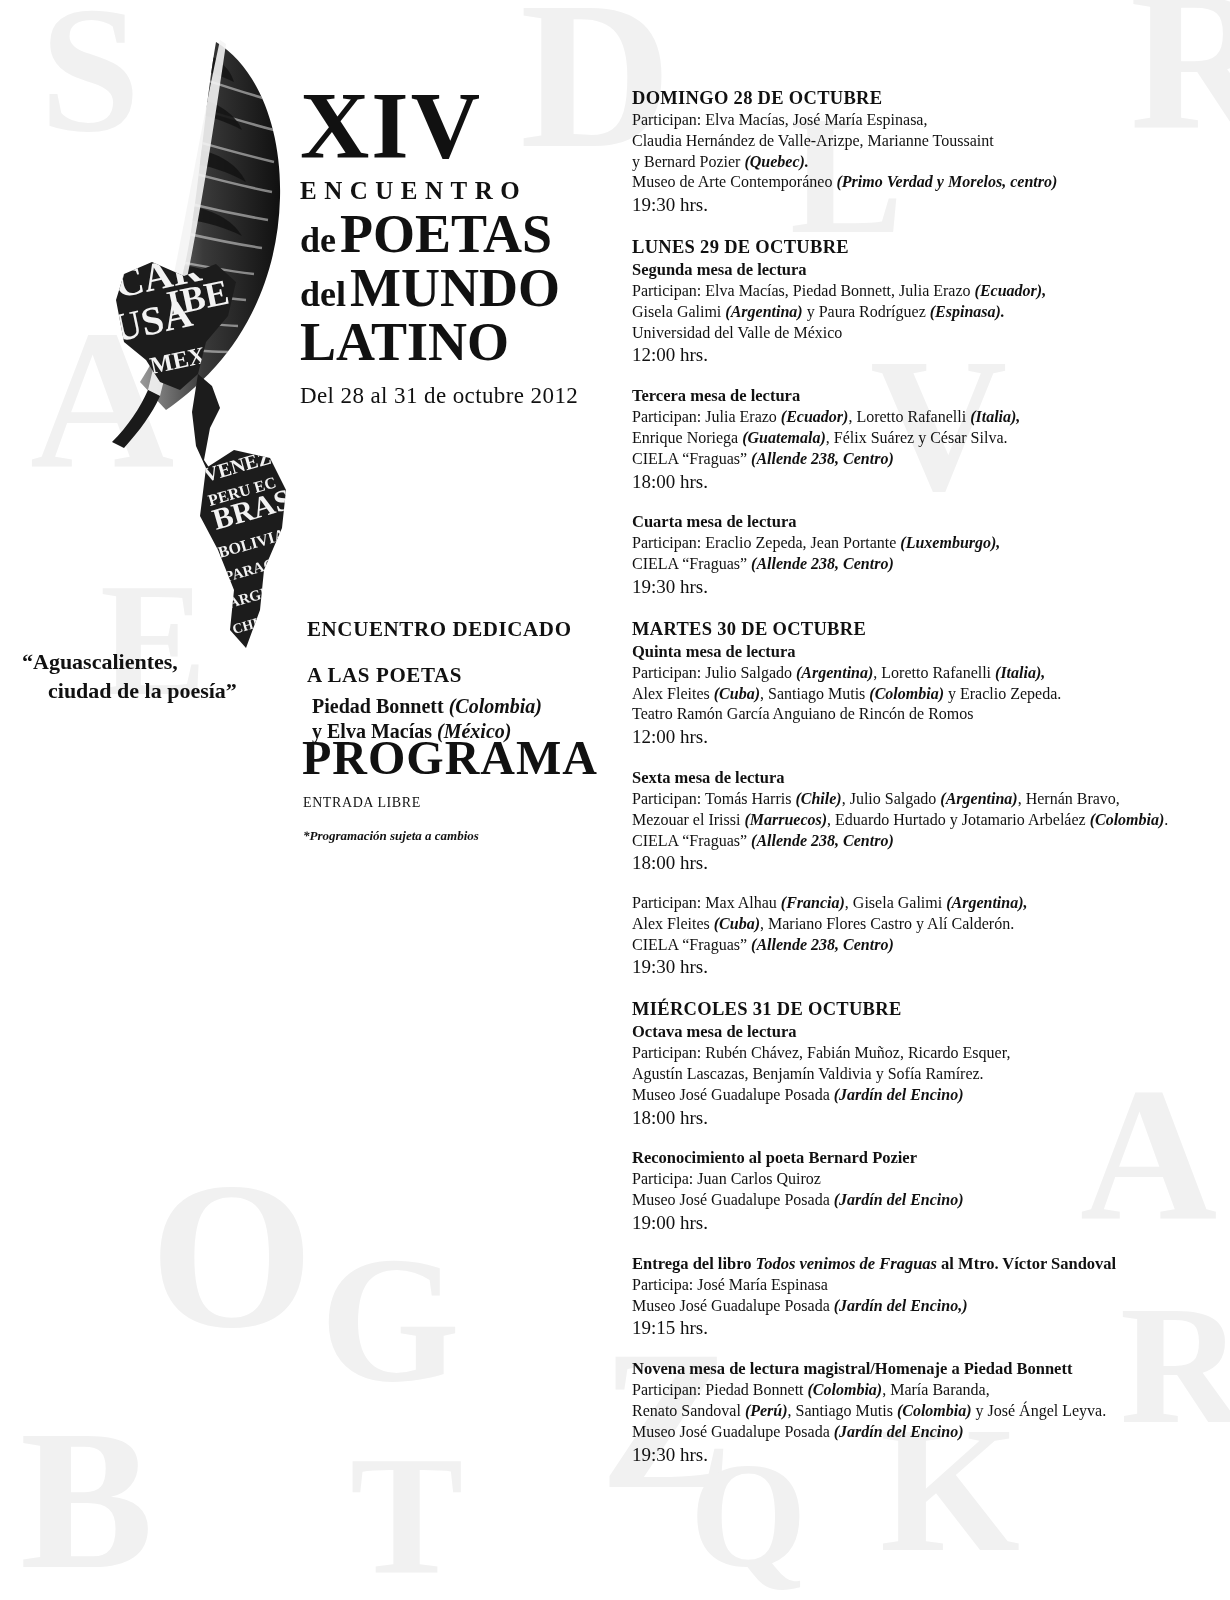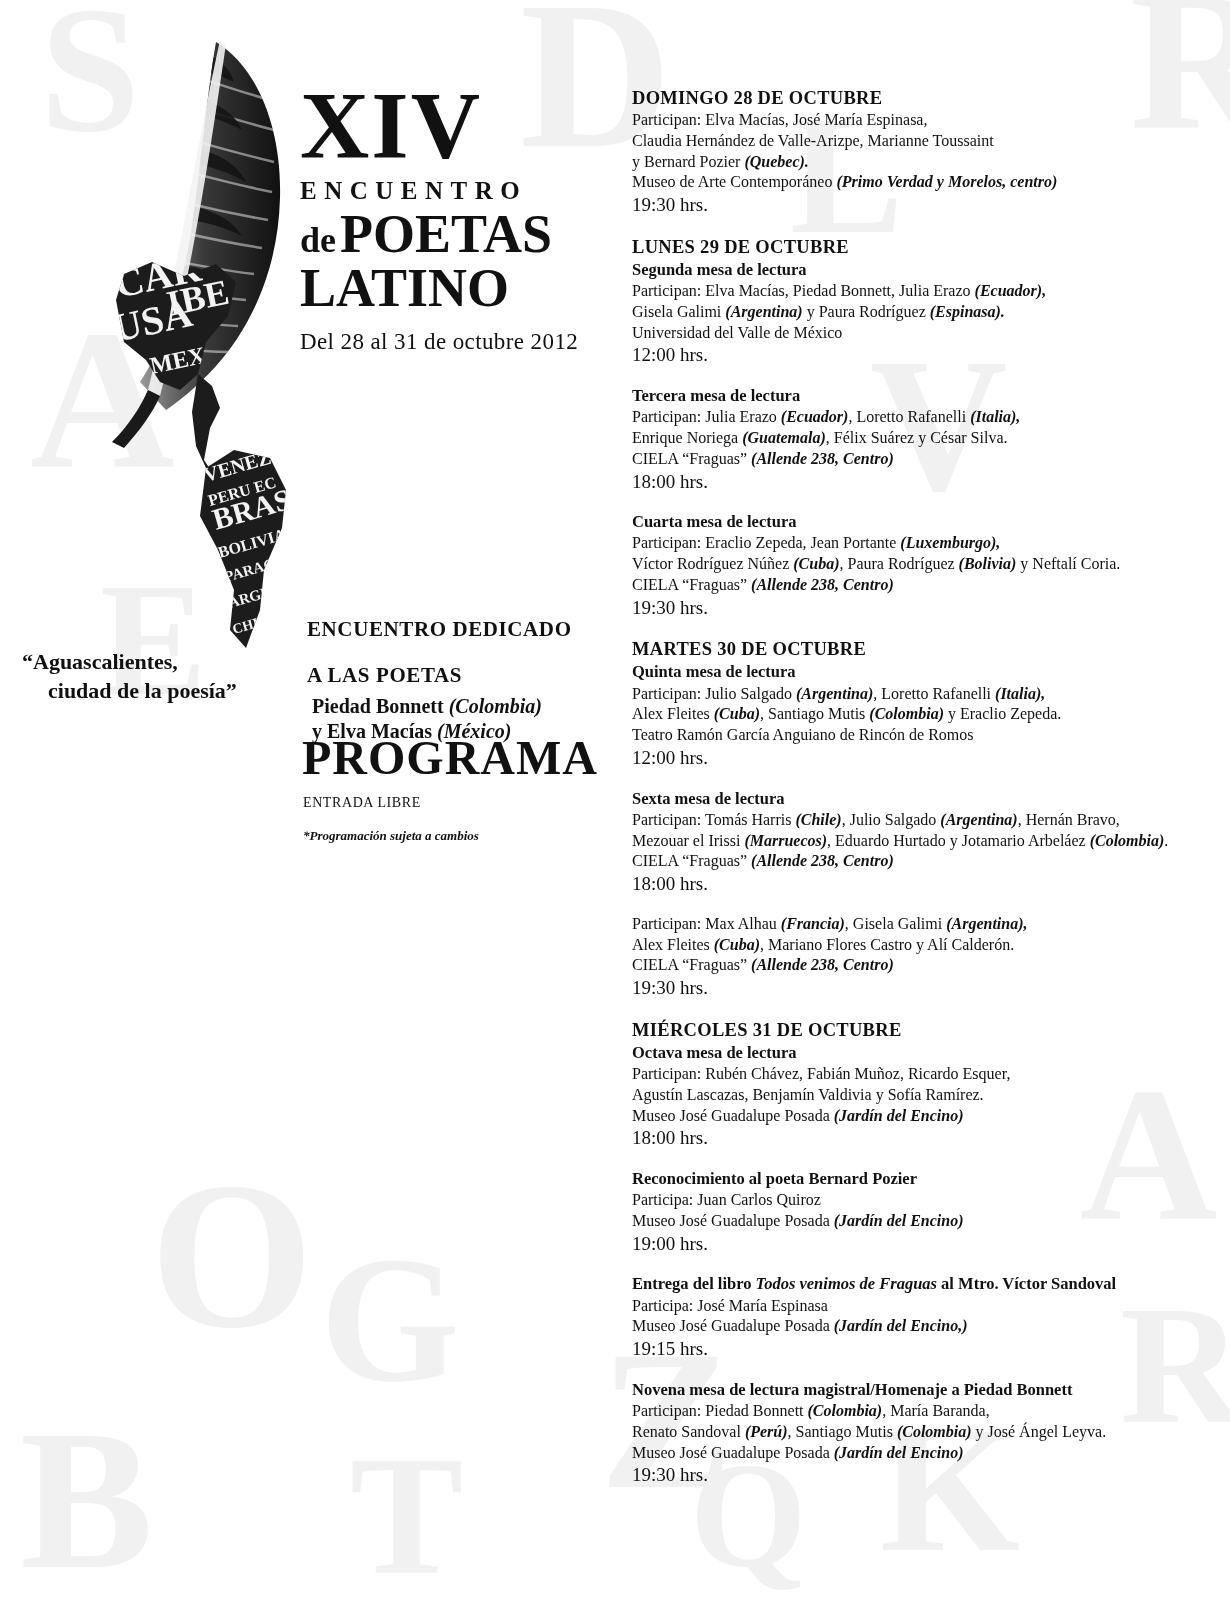--- a/index.html
+++ b/index.html
@@ -321,6 +321,10 @@
       <span class="big">POETAS</span>
     </div>
     <div class="t-line">
+      <span class="small">del</span>
+      <span class="big">MUNDO</span>
+    </div>
+    <div class="t-line">
       <span class="big">LATINO</span>
     </div>
     <div class="t-dates">Del 28 al 31 de octubre 2012</div>

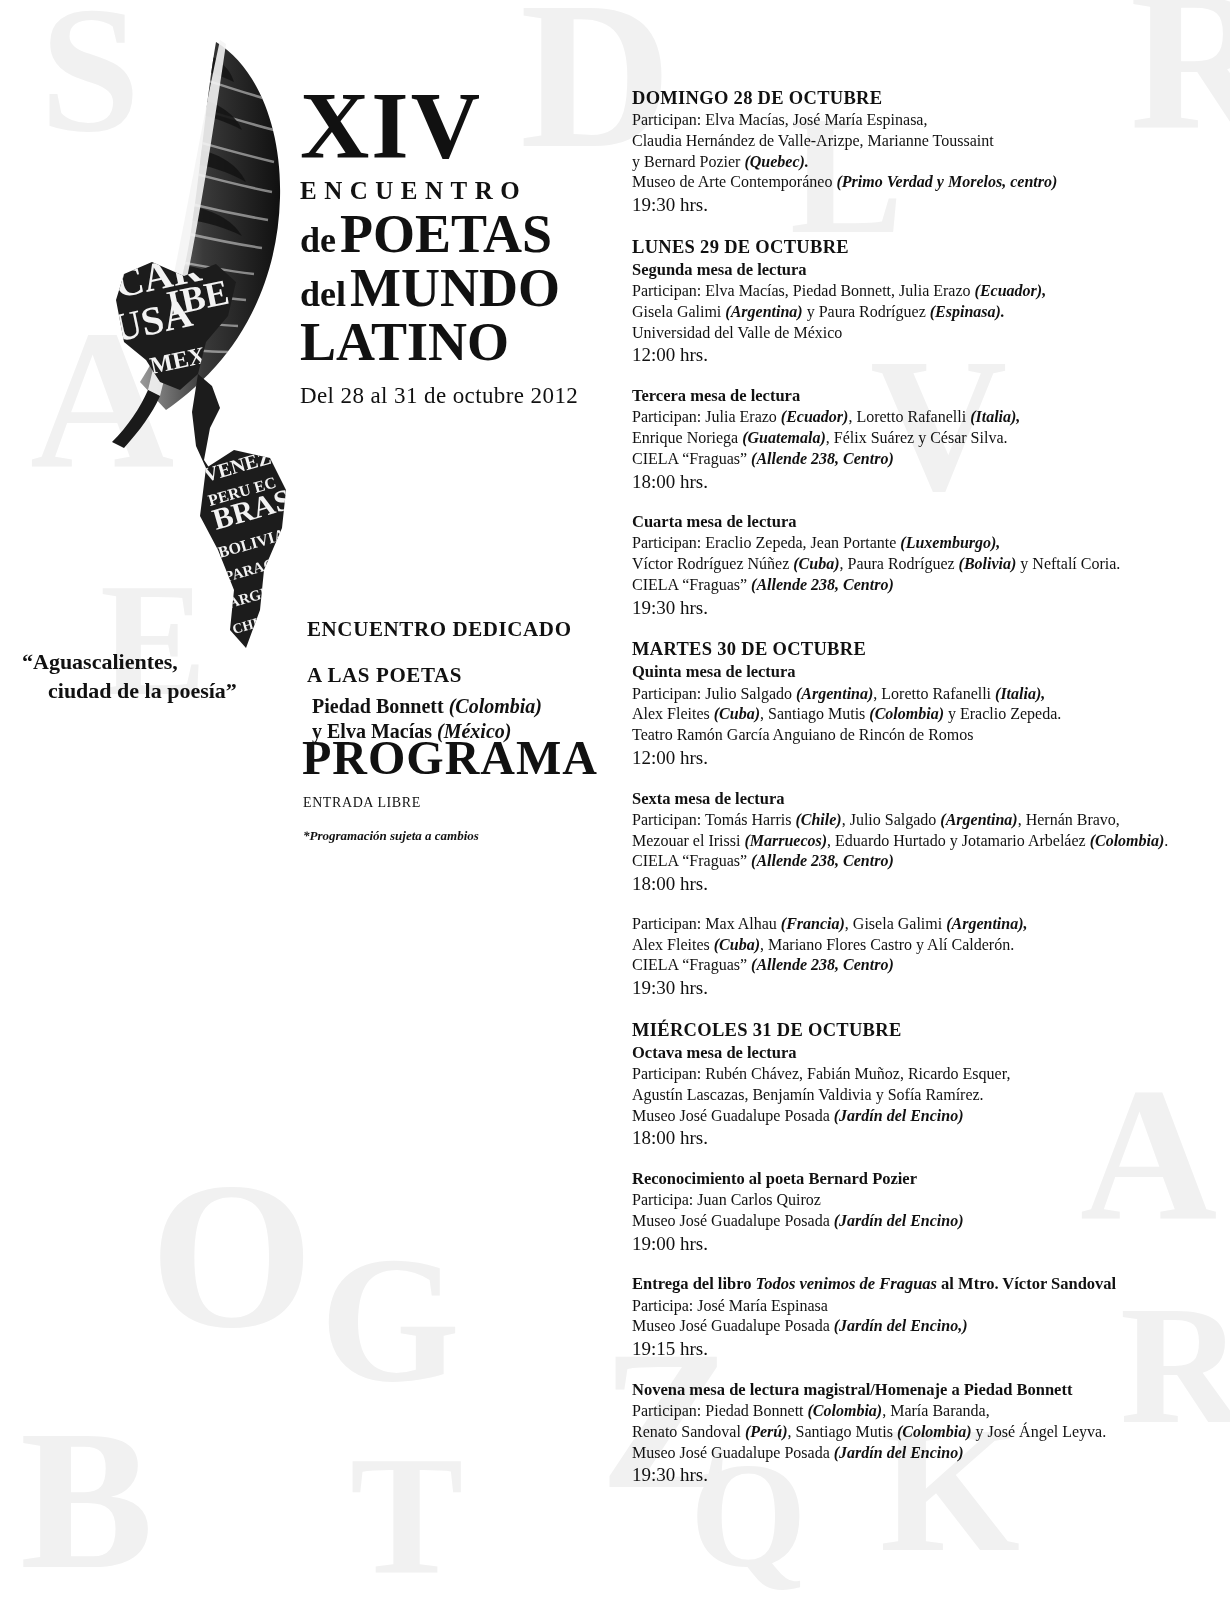--- a/index.html
+++ b/index.html
@@ -380,7 +380,6 @@
     <div class="session">
       <div class="sess-title"><span>Cuarta mesa de lectura</span></div>
       <div class="sess-line"><span>Participan: Eraclio Zepeda, Jean Portante </span><i>(Luxemburgo),</i></div>
-      <div class="sess-line"><span>Víctor Rodríguez Núñez </span><i>(Cuba)</i><span>, Paura Rodríguez </span><i>(Bolivia)</i><span> y Neftalí Coria.</span></div>
       <div class="venue"><span>CIELA “Fraguas” </span><i>(Allende 238, Centro)</i></div>
       <div class="time">19:30  hrs.</div>
     </div>

